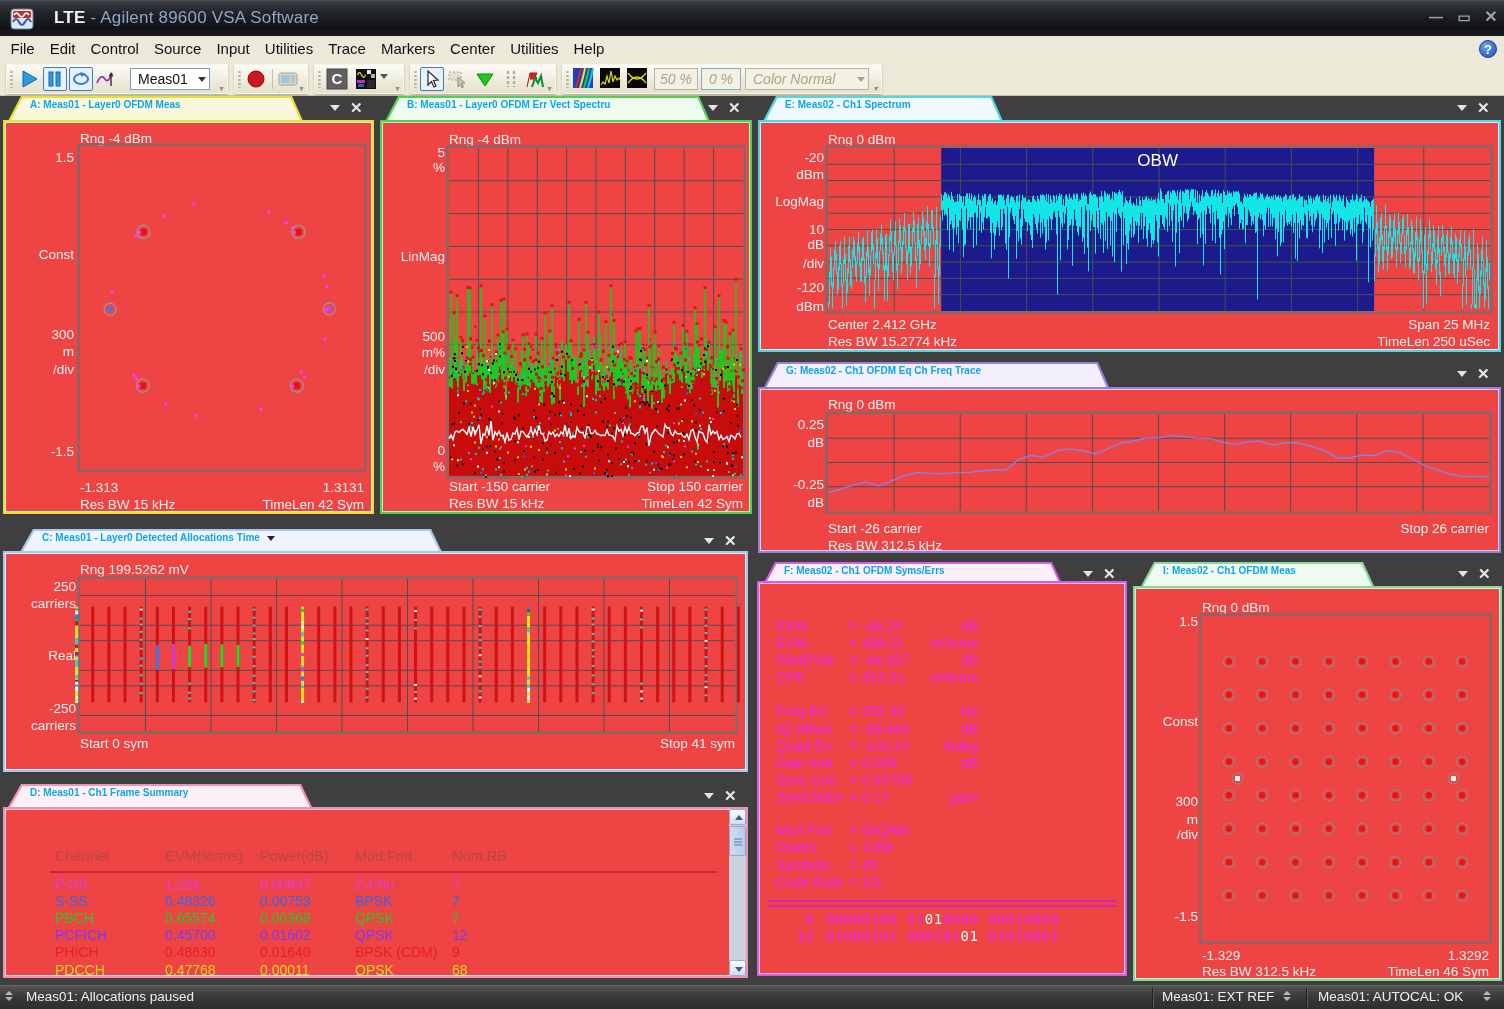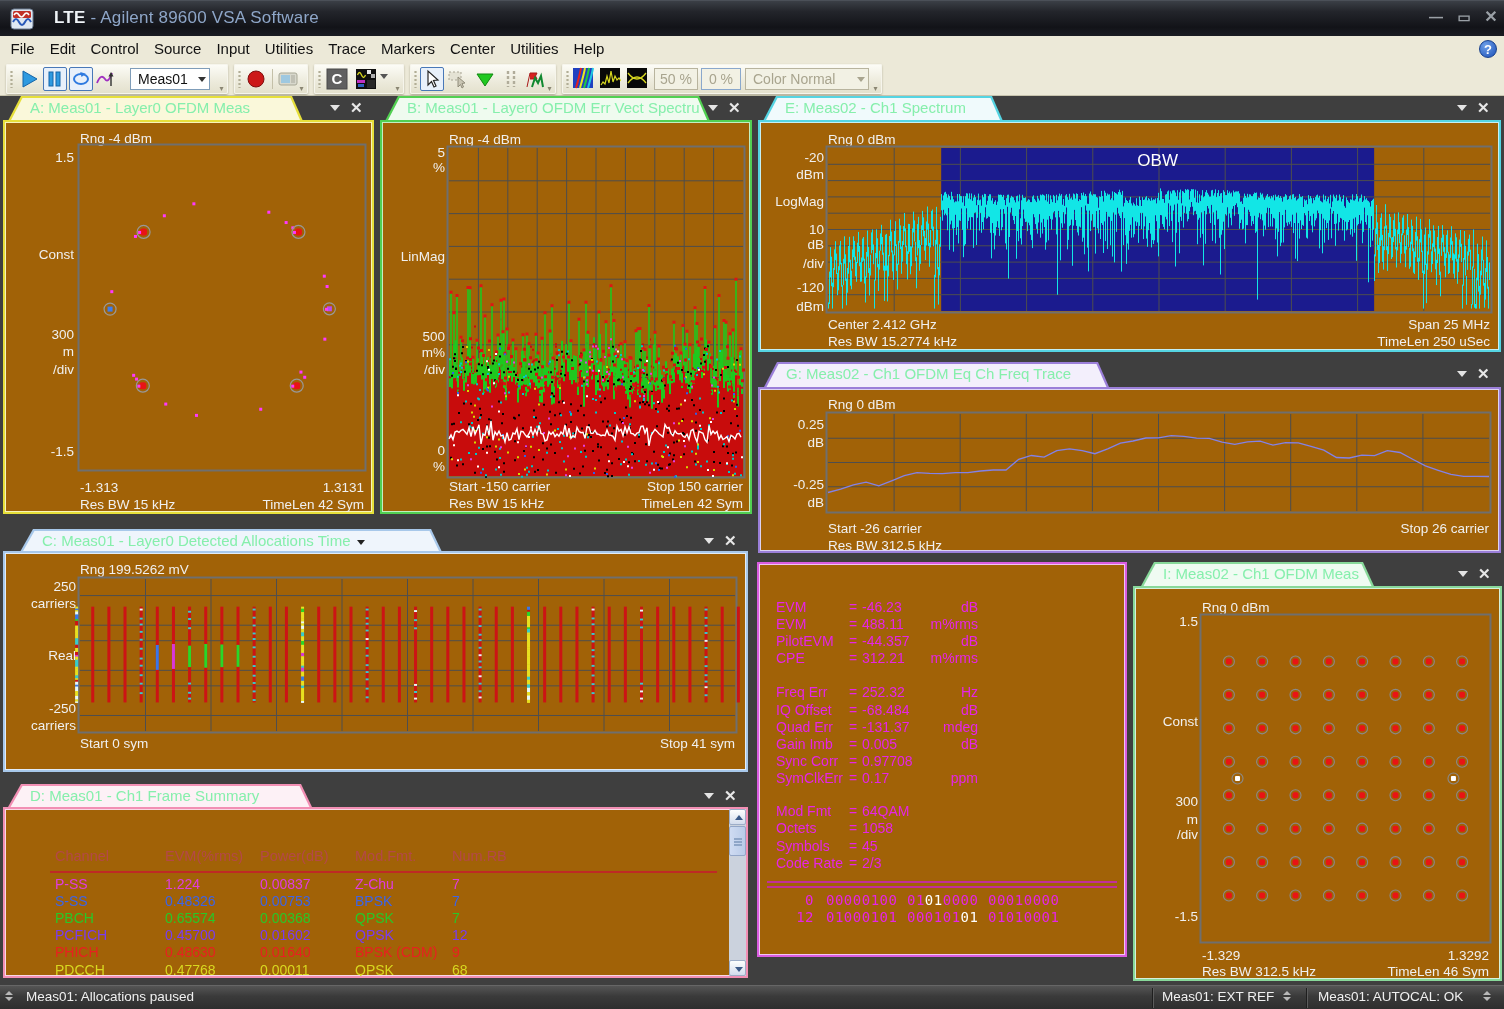--- a/index.html
+++ b/index.html
@@ -208,7 +208,7 @@
       <div class="gchev">▾</div>
     </div>
 
-    <div class="tgroup" style="left:562px; width:320px;">
+    <div class="tgroup" style="left:562px; width:320px;font-style:italic;">
       <div class="grip"></div>
       <div class="tbtn" style="left:10px;">
         <svg width="22" height="22">

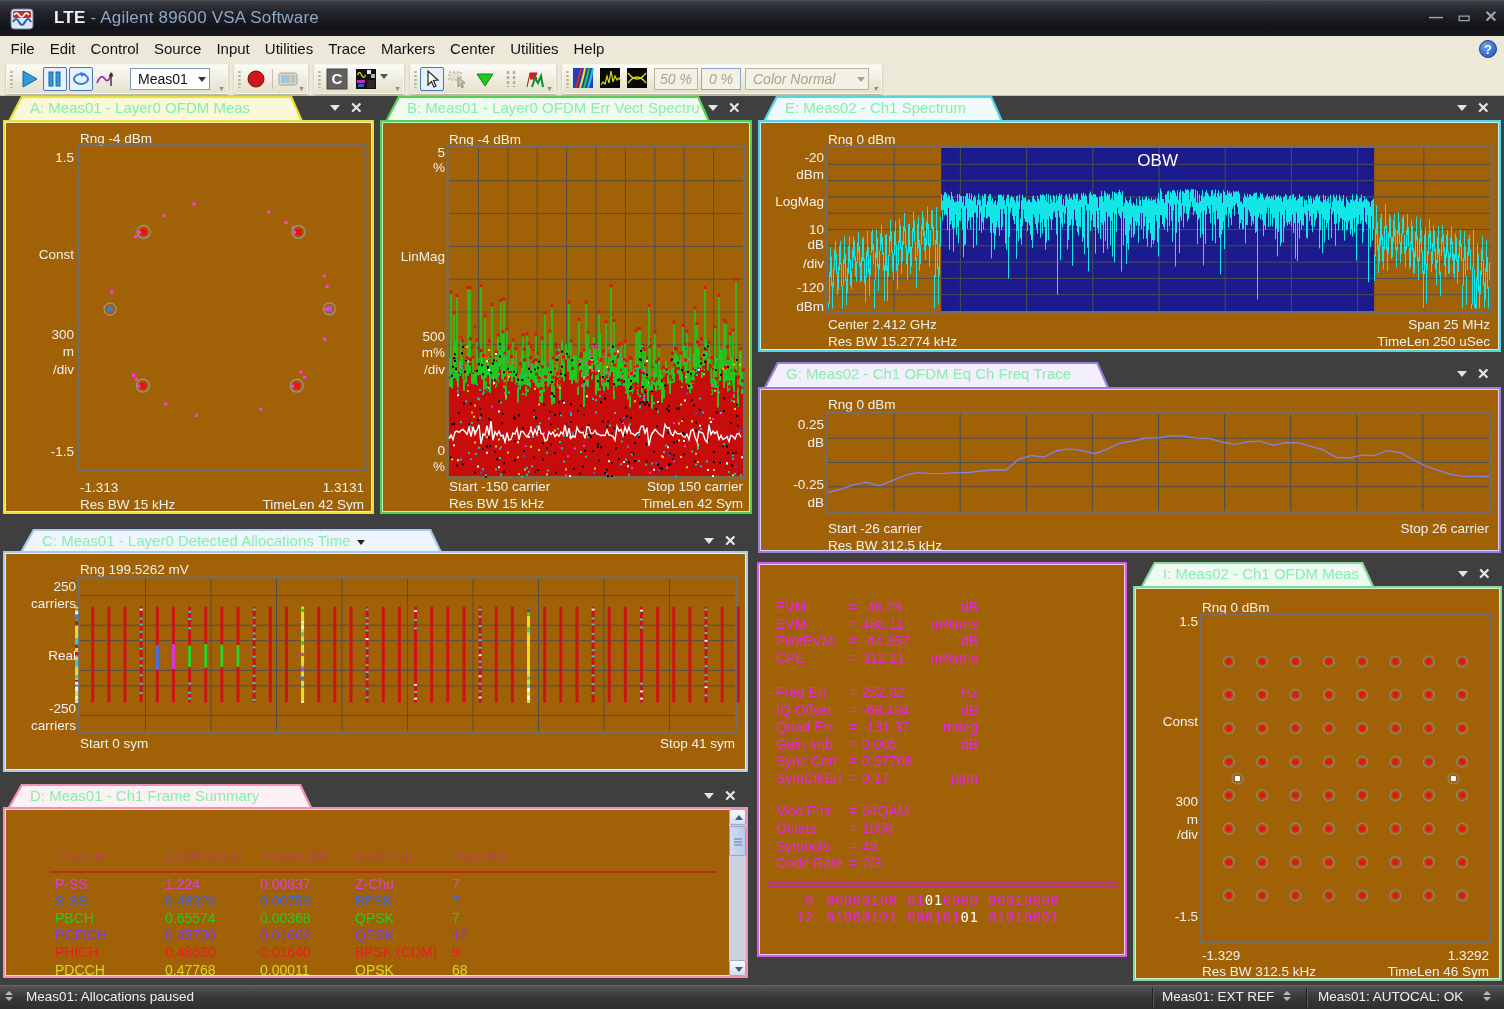--- a/index.html
+++ b/index.html
@@ -53,7 +53,7 @@
   .vwin { position:absolute; }
   .vtab { position:absolute; overflow:hidden; }
   .vtab .shape { position:absolute; left:0; top:0; width:100%; height:100%; }
-  .vtab .lbl { position:absolute; left:22px; top:3px; font-size:15px; font-weight:400; color:#86efac; white-space:nowrap; }
+  .vtab .lbl { position:absolute; left:22px; top:3px; font-size:10px; font-weight:700; color:#0ea5e9; white-space:nowrap; }
   .vbody { position:absolute; background:#a16207; }
   .winbtns { position:absolute; display:flex; gap:10px; align-items:center; }
   .winbtn-min { width:0; height:0; border-left:5px solid transparent; border-right:5px solid transparent; border-top:6px solid #e4e4e4; }

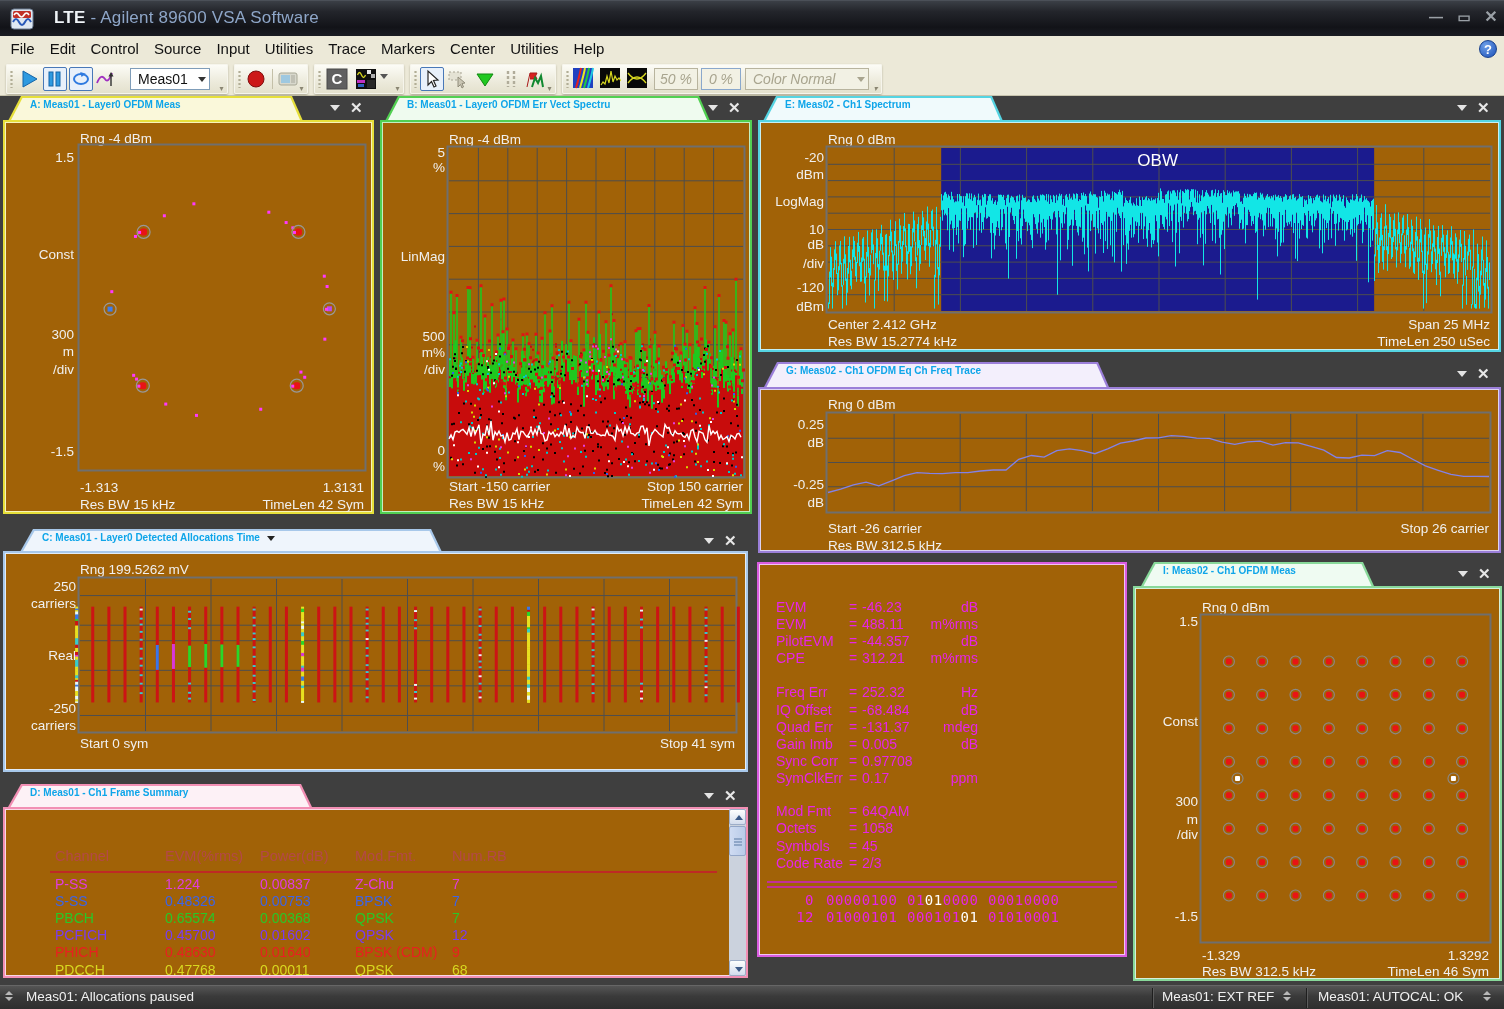--- a/index.html
+++ b/index.html
@@ -54,7 +54,7 @@
   .vtab { position:absolute; overflow:hidden; }
   .vtab .shape { position:absolute; left:0; top:0; width:100%; height:100%; }
   .vtab .lbl { position:absolute; left:22px; top:3px; font-size:10px; font-weight:700; color:#0ea5e9; white-space:nowrap; }
-  .vbody { position:absolute; background:#a16207; }
+  .vbody { position:absolute; background:#ef4444; }
   .winbtns { position:absolute; display:flex; gap:10px; align-items:center; }
   .winbtn-min { width:0; height:0; border-left:5px solid transparent; border-right:5px solid transparent; border-top:6px solid #e4e4e4; }
   .winbtn-x { color:#e8e8e8; font-size:15px; font-weight:bold; line-height:12px; }

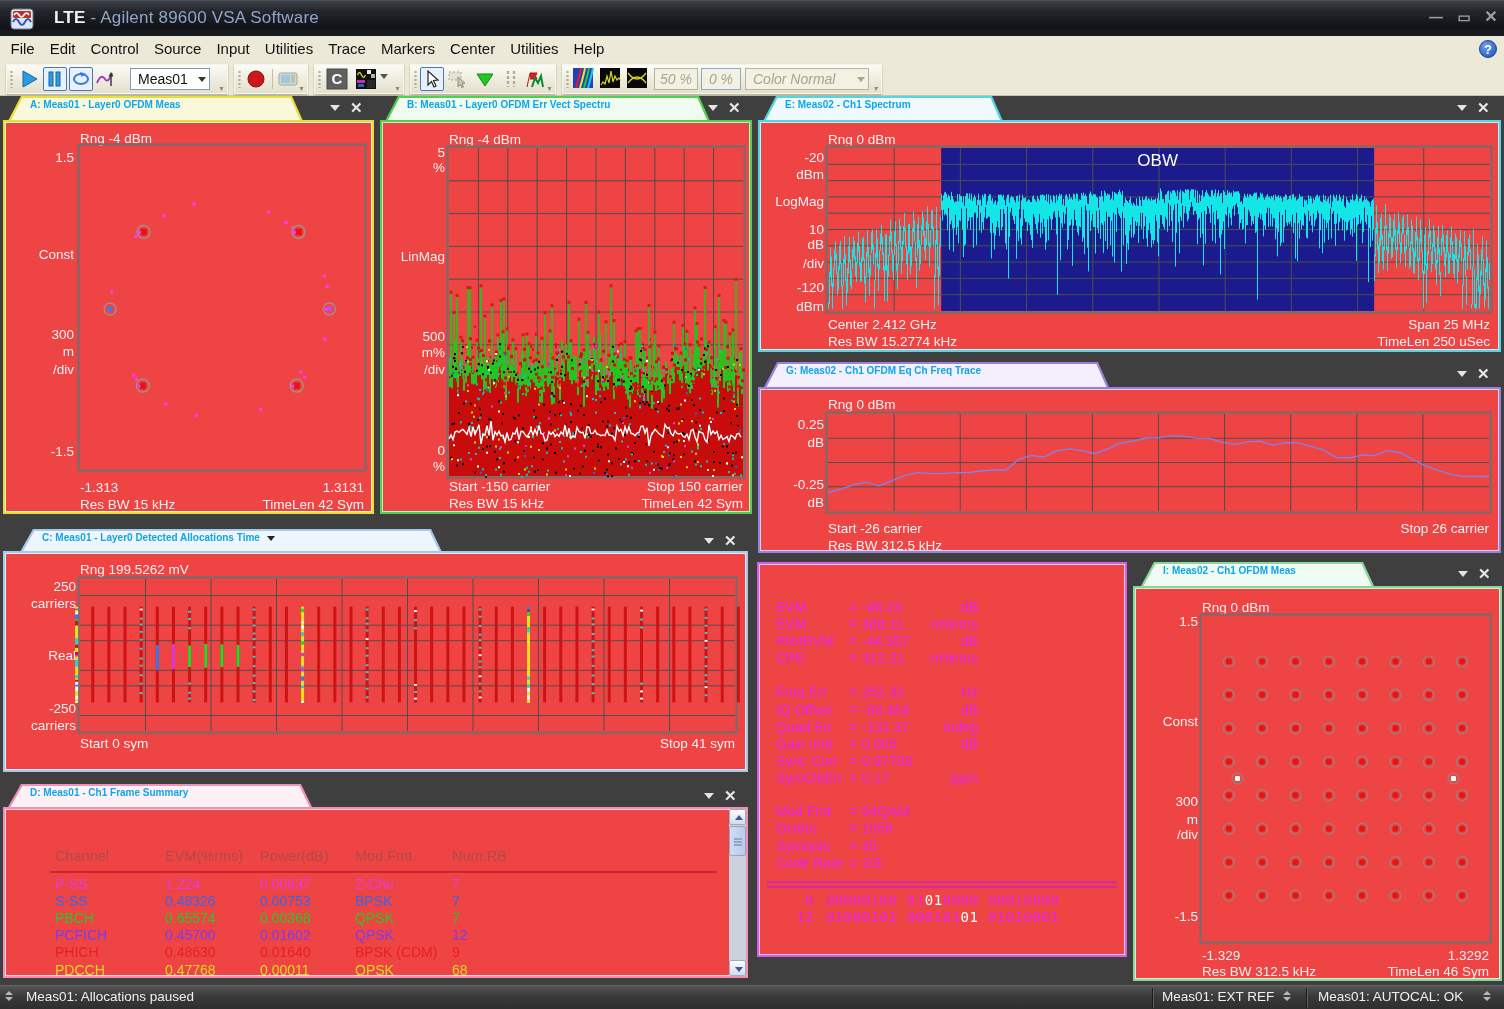--- a/index.html
+++ b/index.html
@@ -791,7 +791,7 @@
           <div class="winbtn-min"></div>
           <div class="winbtn-x">✕</div>
         </div>
-        <div class="vbody" id="body-F" style="left: 757px; top: 466px; width: 370px; height: 395px; border: 2px solid rgb(218, 92, 224); box-shadow: rgb(242, 198, 244) 0px 0px 0px 1px inset;">
+        <div class="vbody" id="body-F" style="left: 757px; top: 485px; width: 370px; height: 395px; border: 2px solid rgb(218, 92, 224); box-shadow: rgb(242, 198, 244) 0px 0px 0px 1px inset;">
           <svg width="366" height="391" style="position: absolute; left: 0px; top: 0px;">
             <text x="17" y="47.7" fill="#e625e6" font-size="14" font-family="Liberation Sans, sans-serif" text-anchor="start">EVM</text>
             <text x="90" y="47.7" fill="#e625e6" font-size="14" font-family="Liberation Sans, sans-serif" text-anchor="start">=</text>

